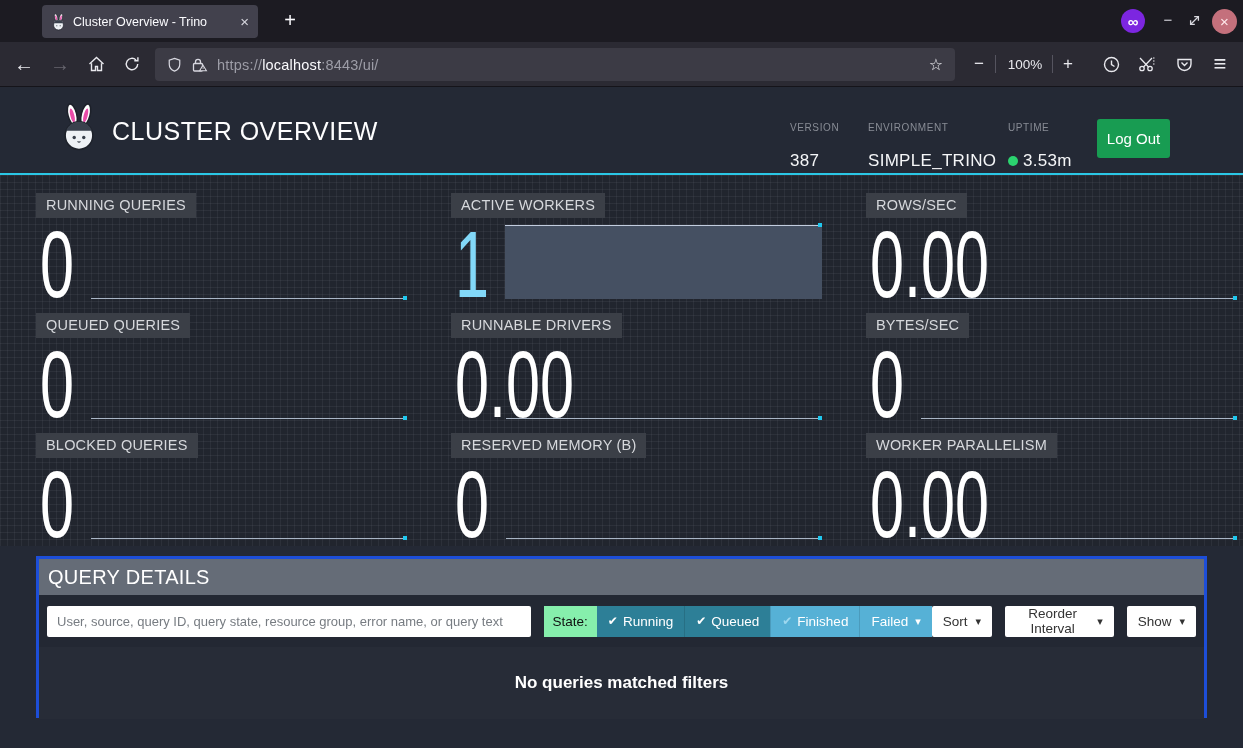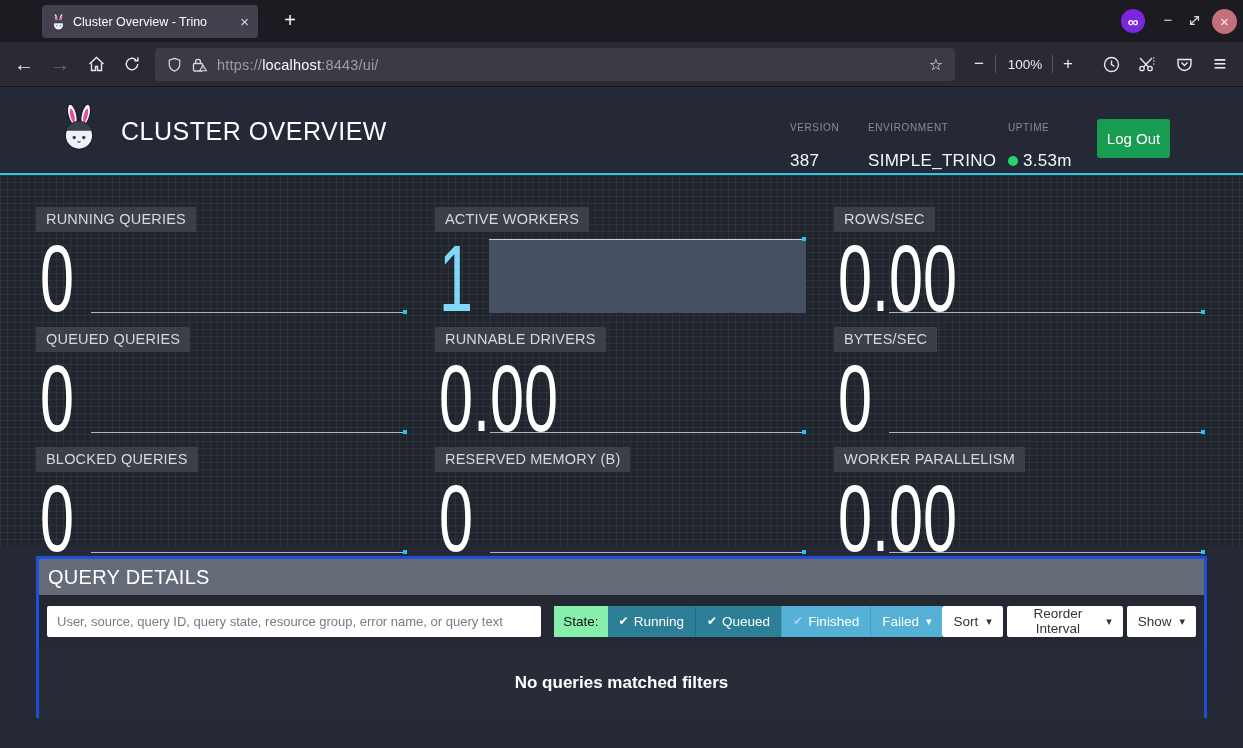--- a/index.html
+++ b/index.html
@@ -57,7 +57,7 @@
 
   .page-header { position:absolute; top:0; left:0; width:100%; height:86px; }
   .logo { position:absolute; left:58px; top:15px; }
-  .page-title { position:absolute; left:121px; top:30px; font-size:25px; letter-spacing:0.5px; color:#fdfdfe; font-weight:400; }
+  .page-title { position:absolute; left:112px; top:30px; font-size:25px; letter-spacing:0.5px; color:#fdfdfe; font-weight:400; }
   .meta { position:absolute; top:35px; }
   .meta-label { font-size:10px; color:#888c95; letter-spacing:0.6px; margin-bottom:18px; }
   .meta-value { font-size:17px; color:#f5f6f8; letter-spacing:0.3px; }

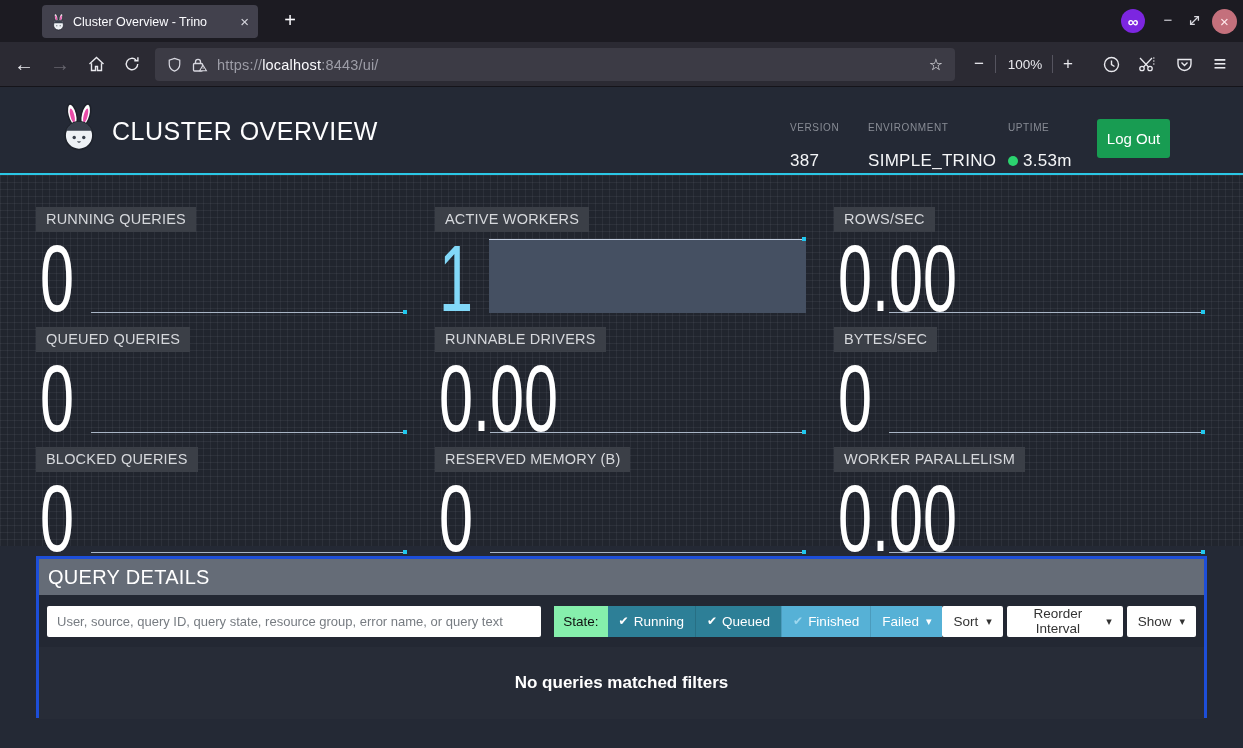--- a/index.html
+++ b/index.html
@@ -82,7 +82,7 @@
   }
   .stats-grid {
     display:grid; grid-template-columns:repeat(3, 371px); grid-auto-rows:120px;
-    column-gap:28px; padding:12px 36px; margin-top:7px;
+    column-gap:44px; padding:4px 36px; margin-top:1px;
   }
   .tile { position:relative; }
   .tile-label {

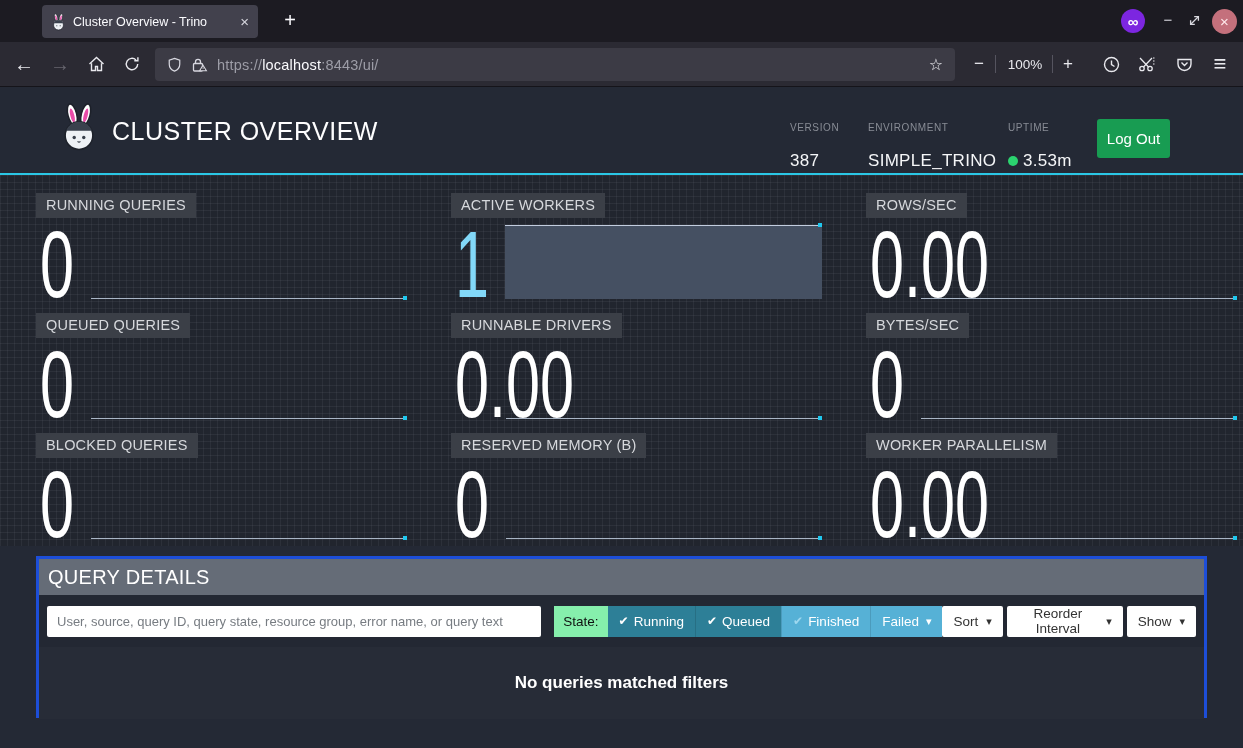--- a/index.html
+++ b/index.html
@@ -118,7 +118,7 @@
   .sbtn .chk { font-size:12px; }
   .sbtn.off .chk { color:#9ed8ef; }
   .caret { font-size:11px; margin-left:2px; }
-  .right-btns { margin-left:auto; display:flex; gap:4px; }
+  .right-btns { margin-left:auto; display:flex; gap:13px; }
   .wbtn {
     background:#fff; color:#333; font-size:13.5px; height:31px; padding:0 11px;
     border:none; border-radius:2px; display:flex; align-items:center; gap:6px; cursor:pointer;

